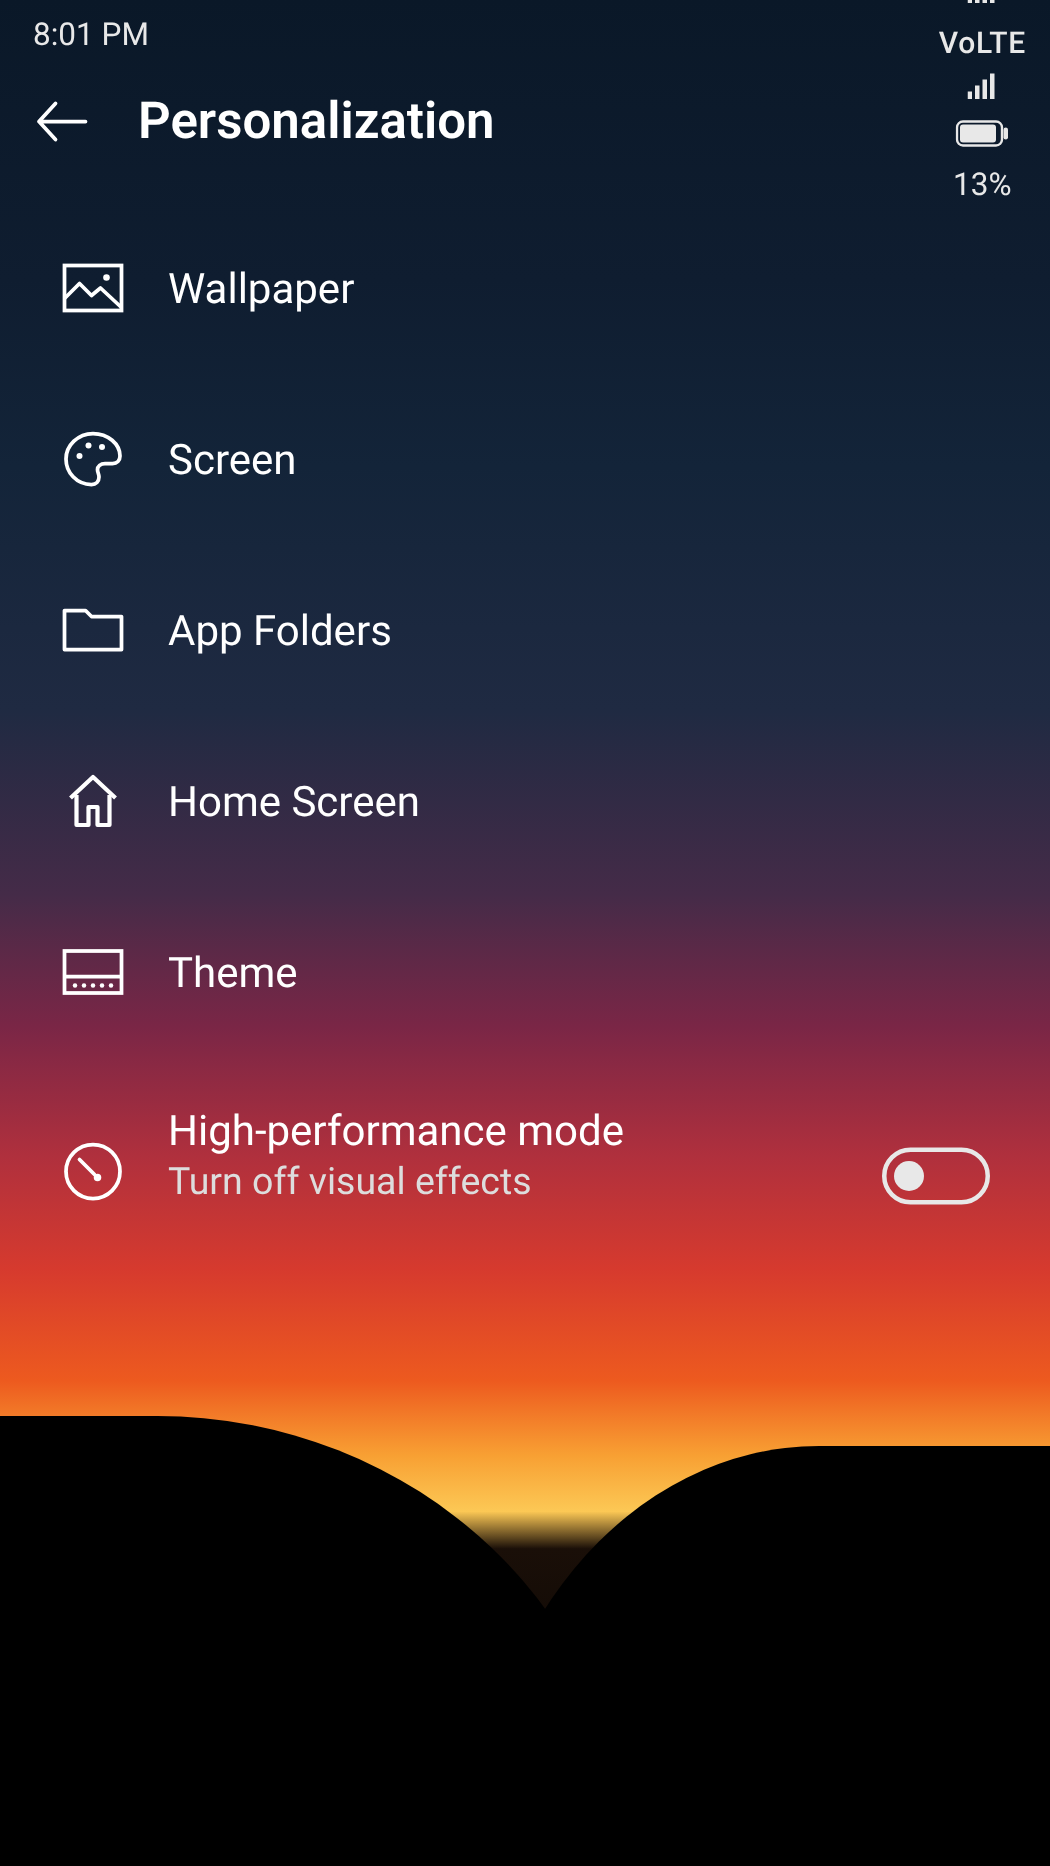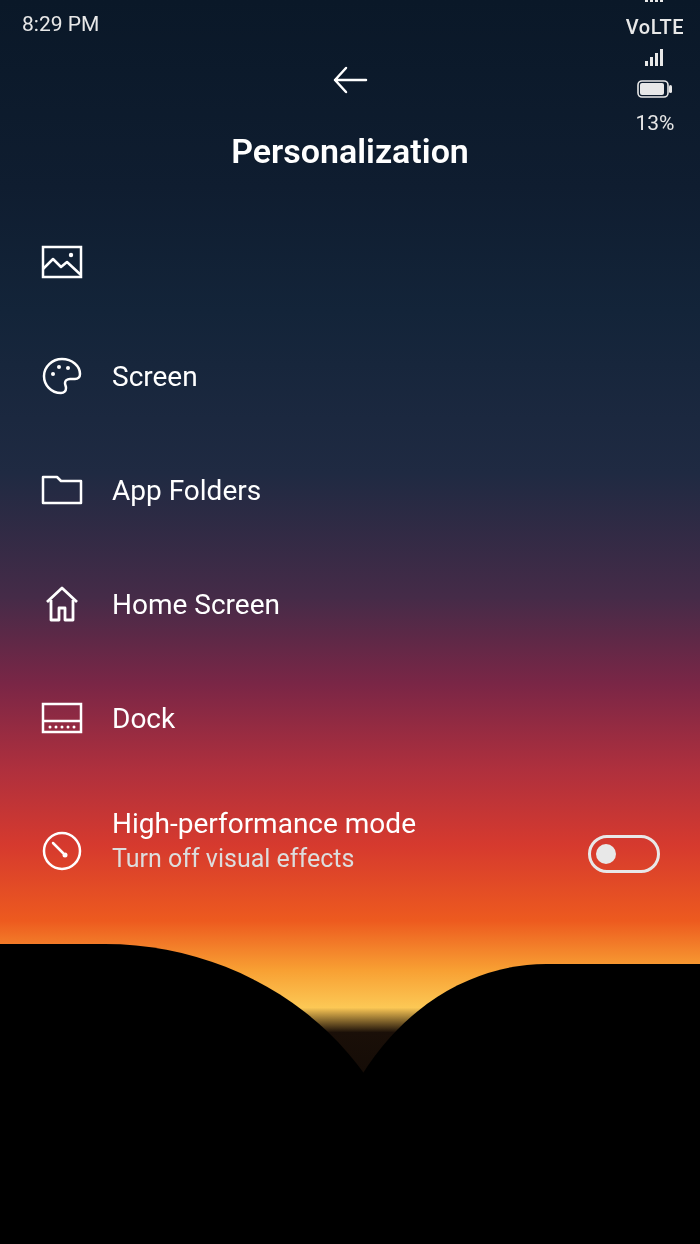--- a/index.html
+++ b/index.html
@@ -162,7 +162,7 @@
 <div class="screen">
   <div class="status-bar">
     <div class="status-left">
-      <span>8:29 PM</span>
+      <span>8:01 PM</span>
     </div>
     <div class="status-right">
       <span>

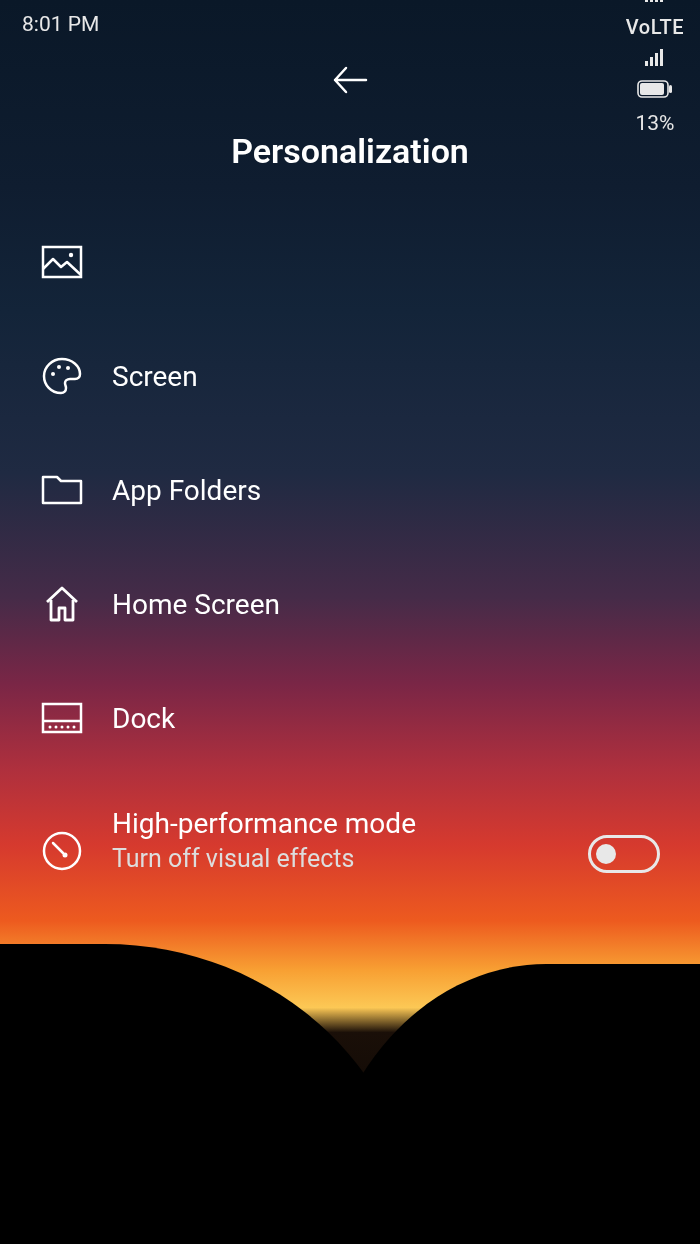--- a/index.html
+++ b/index.html
@@ -79,7 +79,6 @@
       align-items: center;
       padding: 19px 22px 22px 22px;
       gap: 32px;
-      flex-direction: column;
     }
     .back-arrow {
       width: 38px;

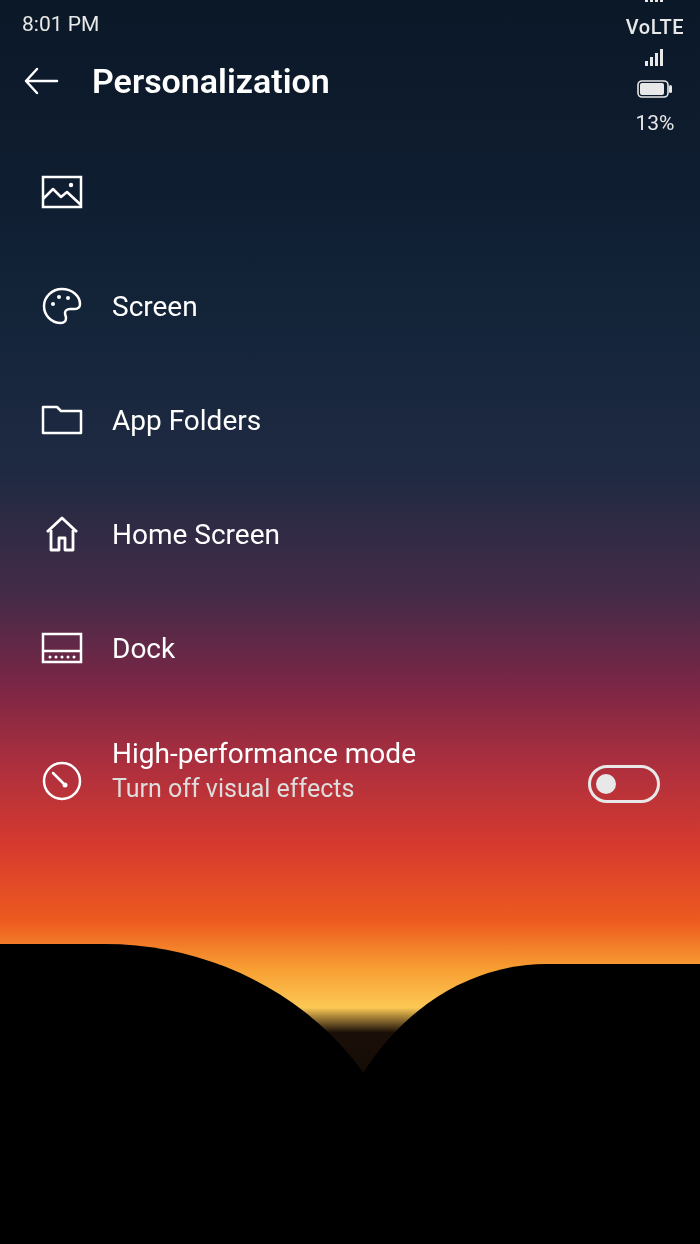--- a/index.html
+++ b/index.html
@@ -223,6 +223,9 @@
           <circle cx="30" cy="10" r="2.2" fill="#fff" stroke="none"></circle>
         </svg>
       </div>
+      <div class="item-text">
+        <div class="item-label">Wallpaper</div>
+      </div>
     </div>
 
     <div class="list-item">

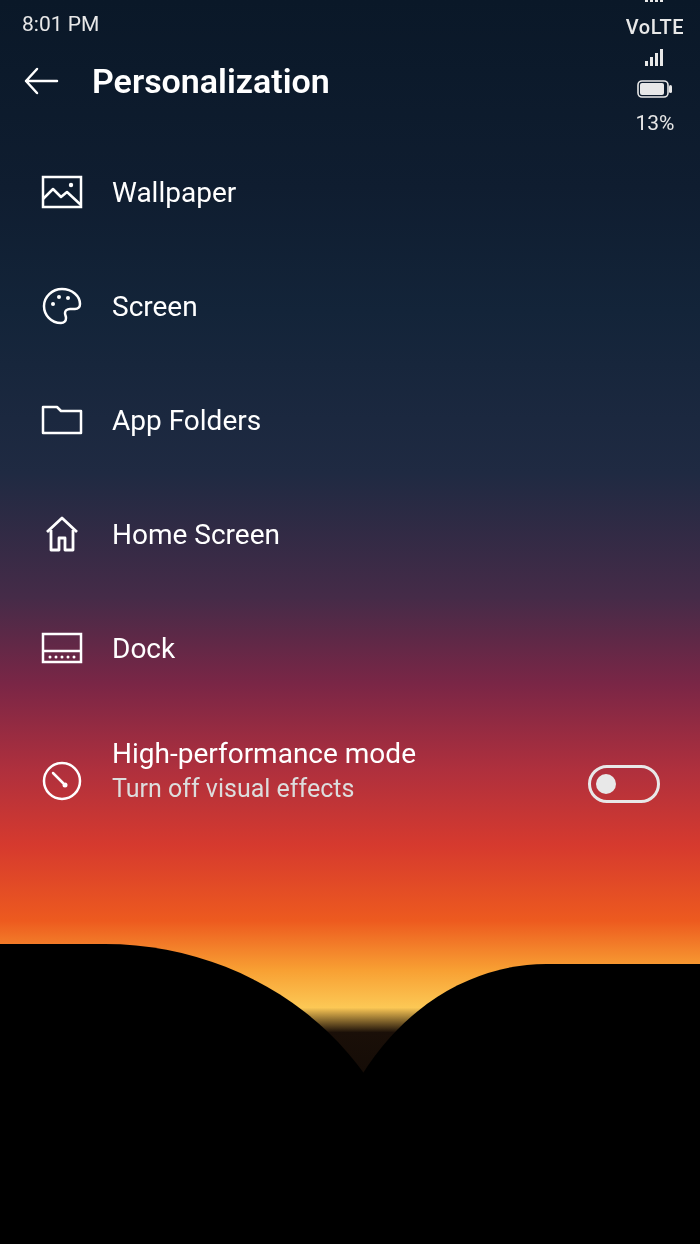--- a/index.html
+++ b/index.html
@@ -278,7 +278,7 @@
         </svg>
       </div>
       <div class="item-text">
-        <div class="item-label">Dock</div>
+        <div class="item-label">Theme</div>
       </div>
     </div>
 

